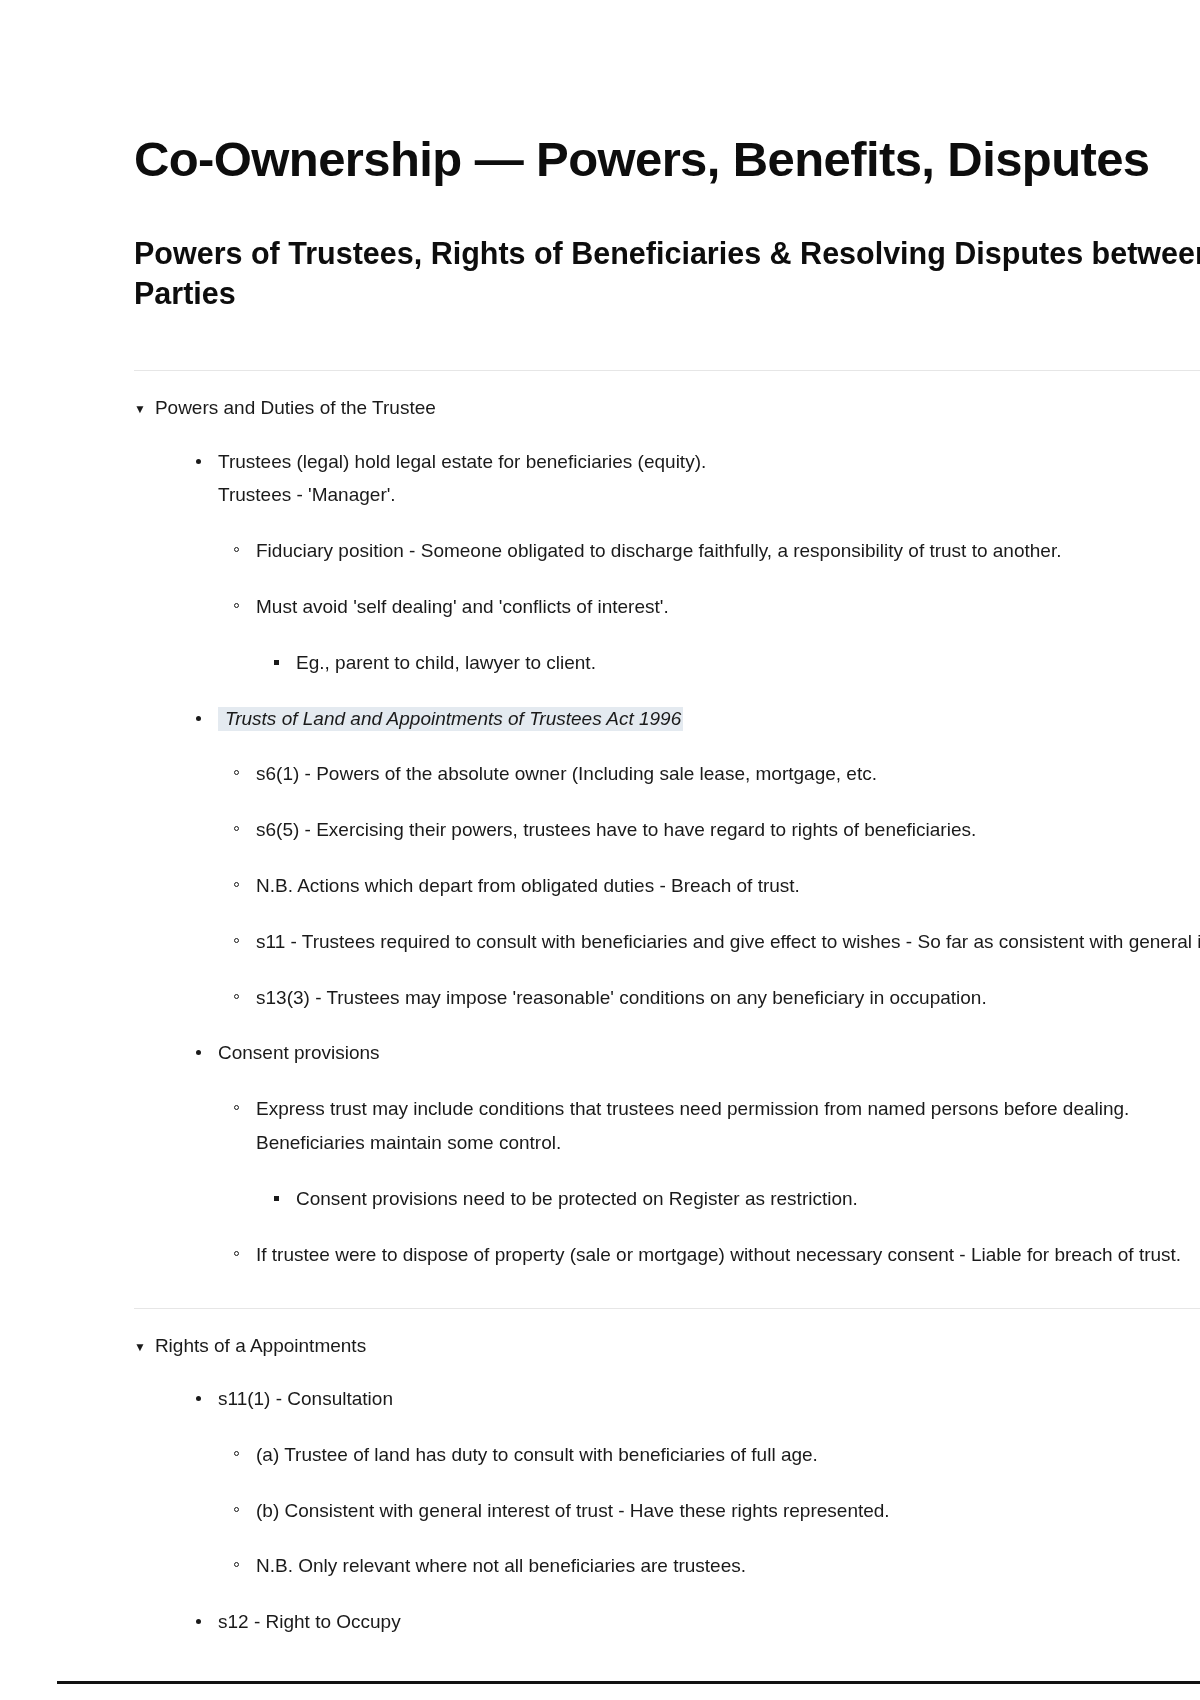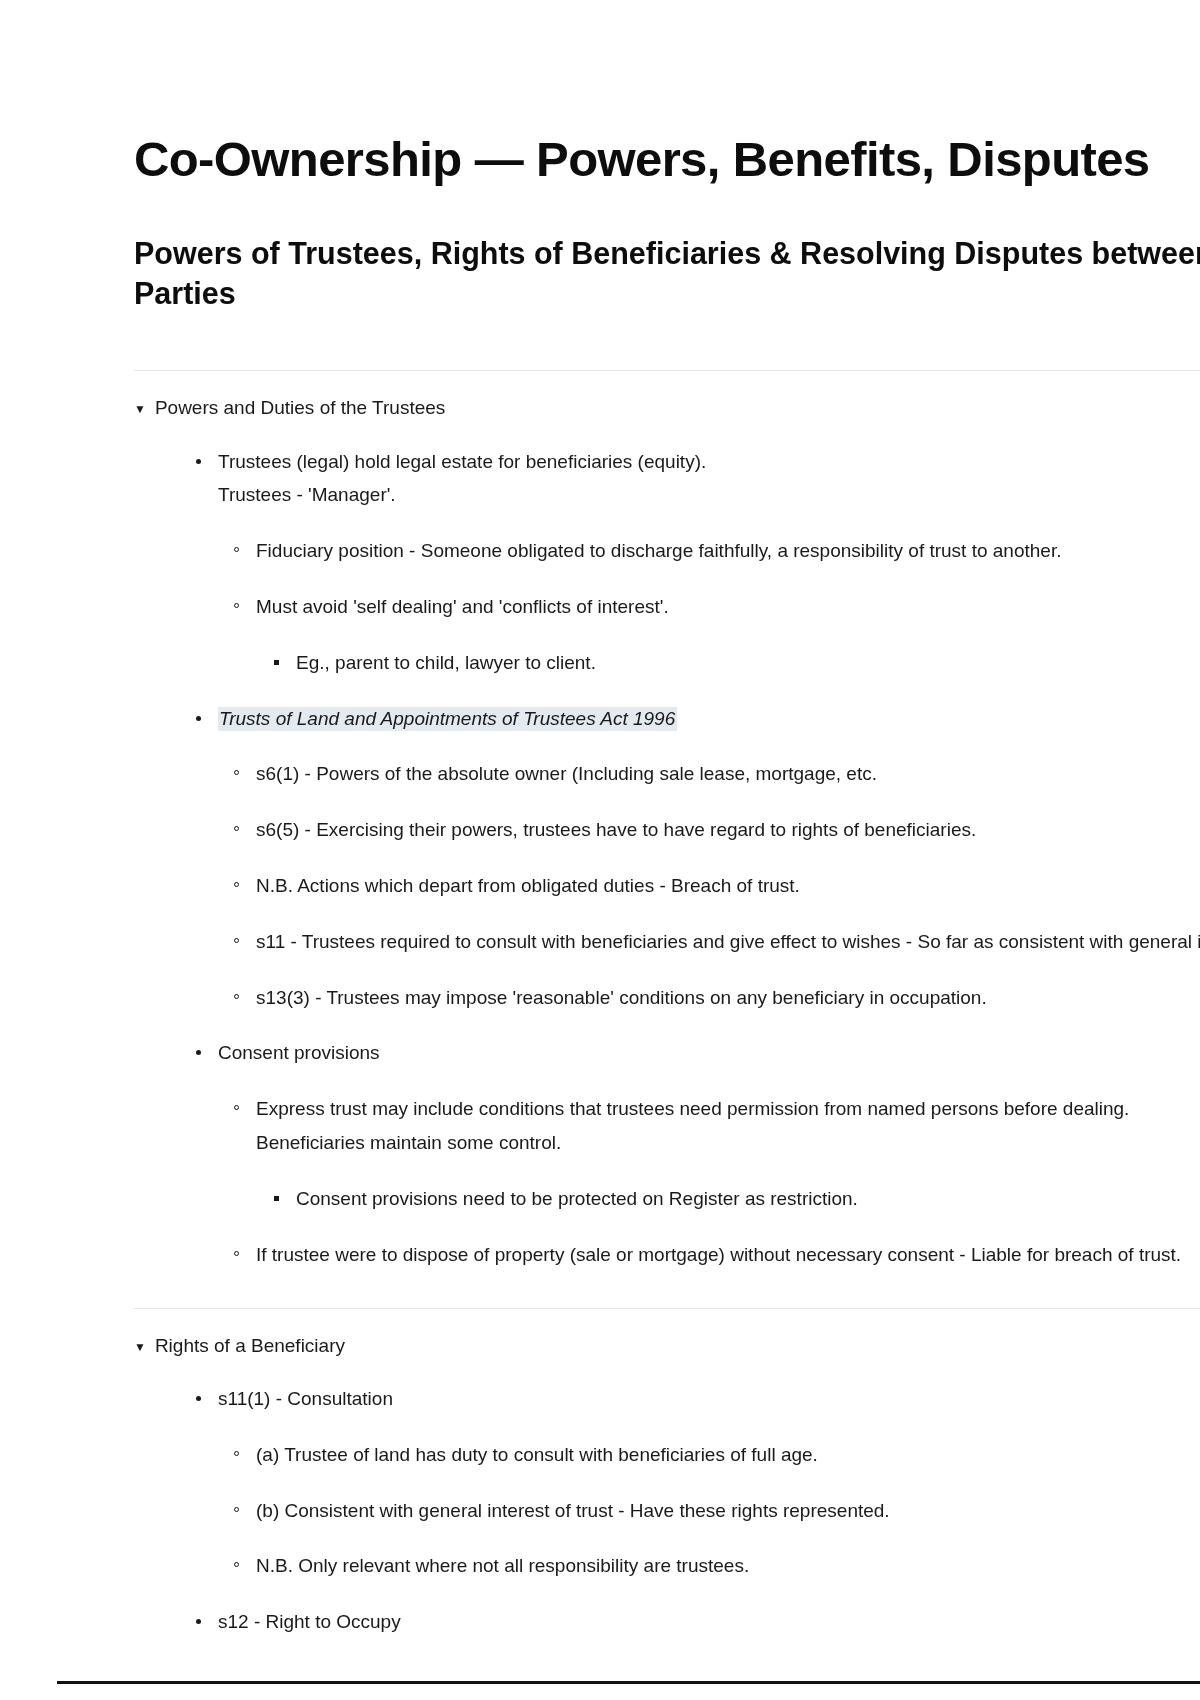--- a/index.html
+++ b/index.html
@@ -175,7 +175,7 @@
   <div class="section">
     <div class="section-head">
       <span class="caret">▼</span>
-      <span>Powers and Duties of the Trustees</span>
+      <span>Powers and Duties of the Trustee</span>
     </div>
 
     <ul class="lvl1">

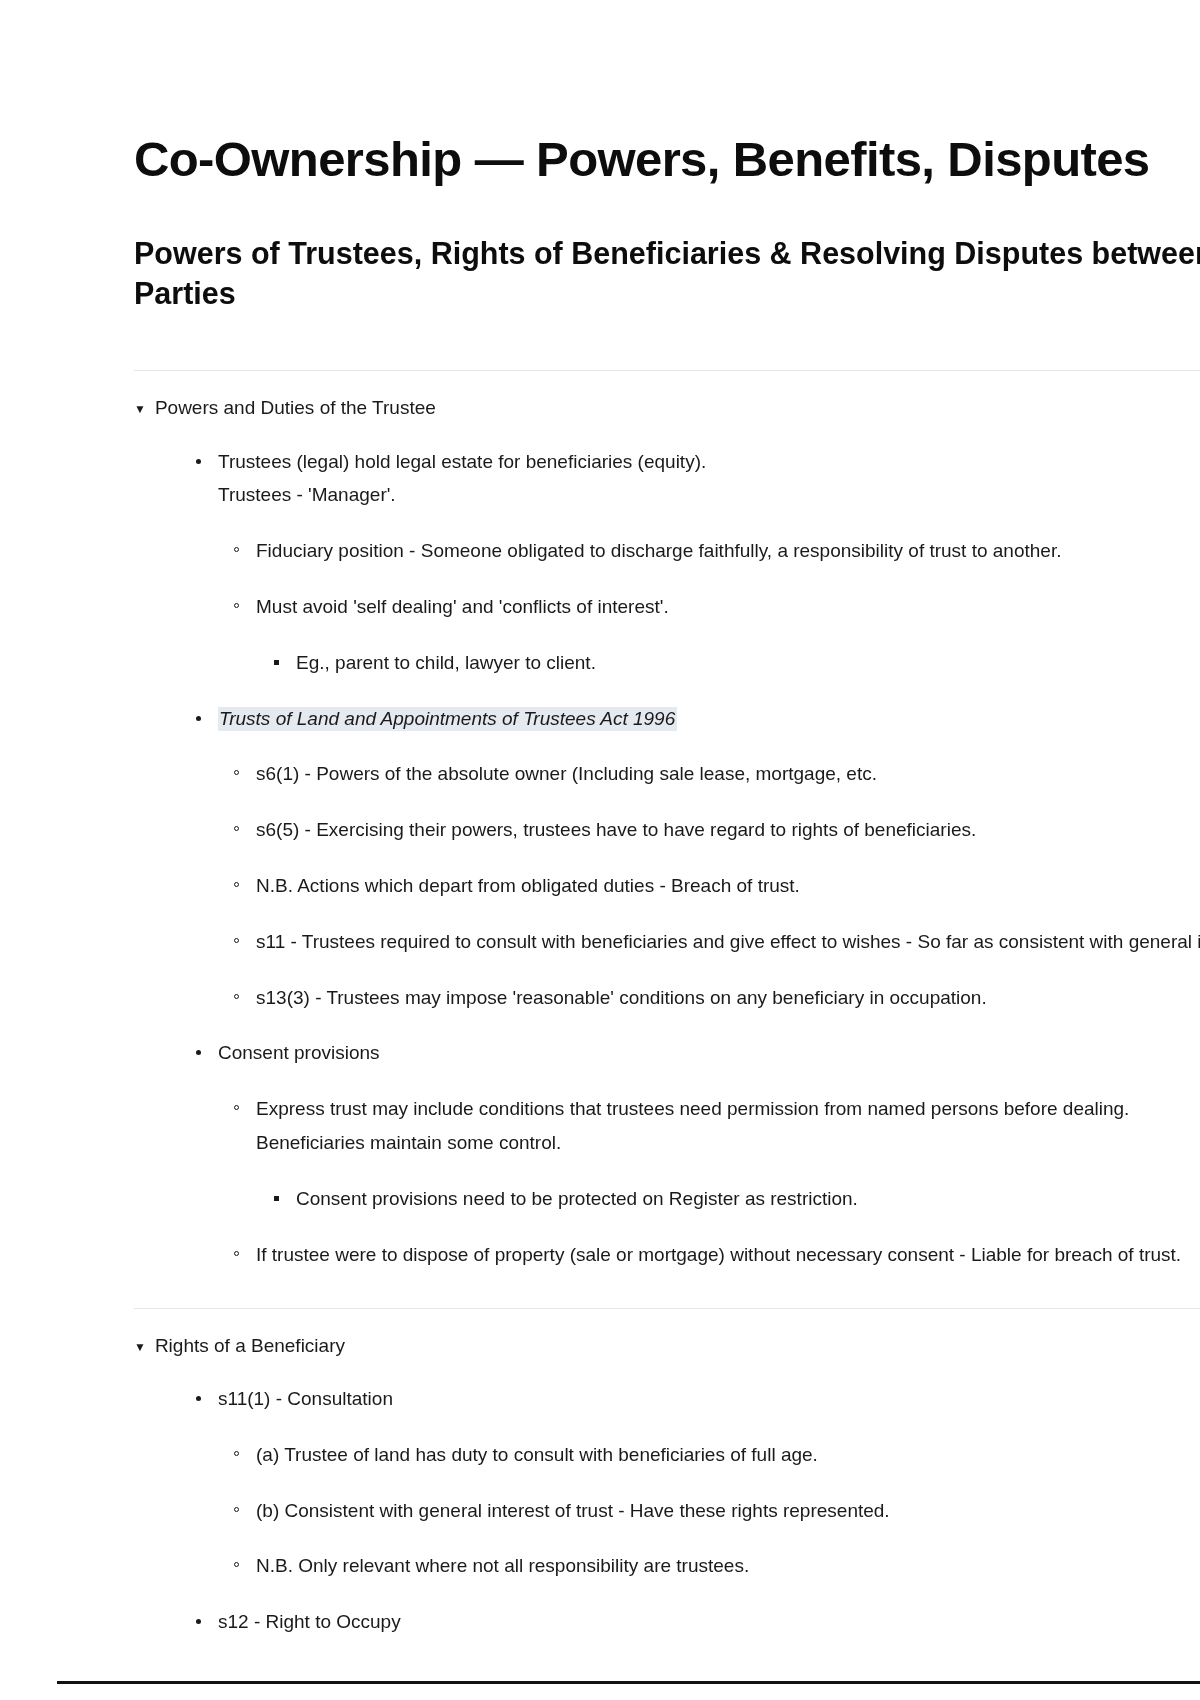--- a/index.html
+++ b/index.html
@@ -147,7 +147,7 @@
   .hl {
     background: #e4eaf0;
     font-style: italic;
-    padding: 1px 2px 2px 1px;
+    padding: 1px 2px 2px 7px;
   }
 
   b, .bold { font-weight: normal; }

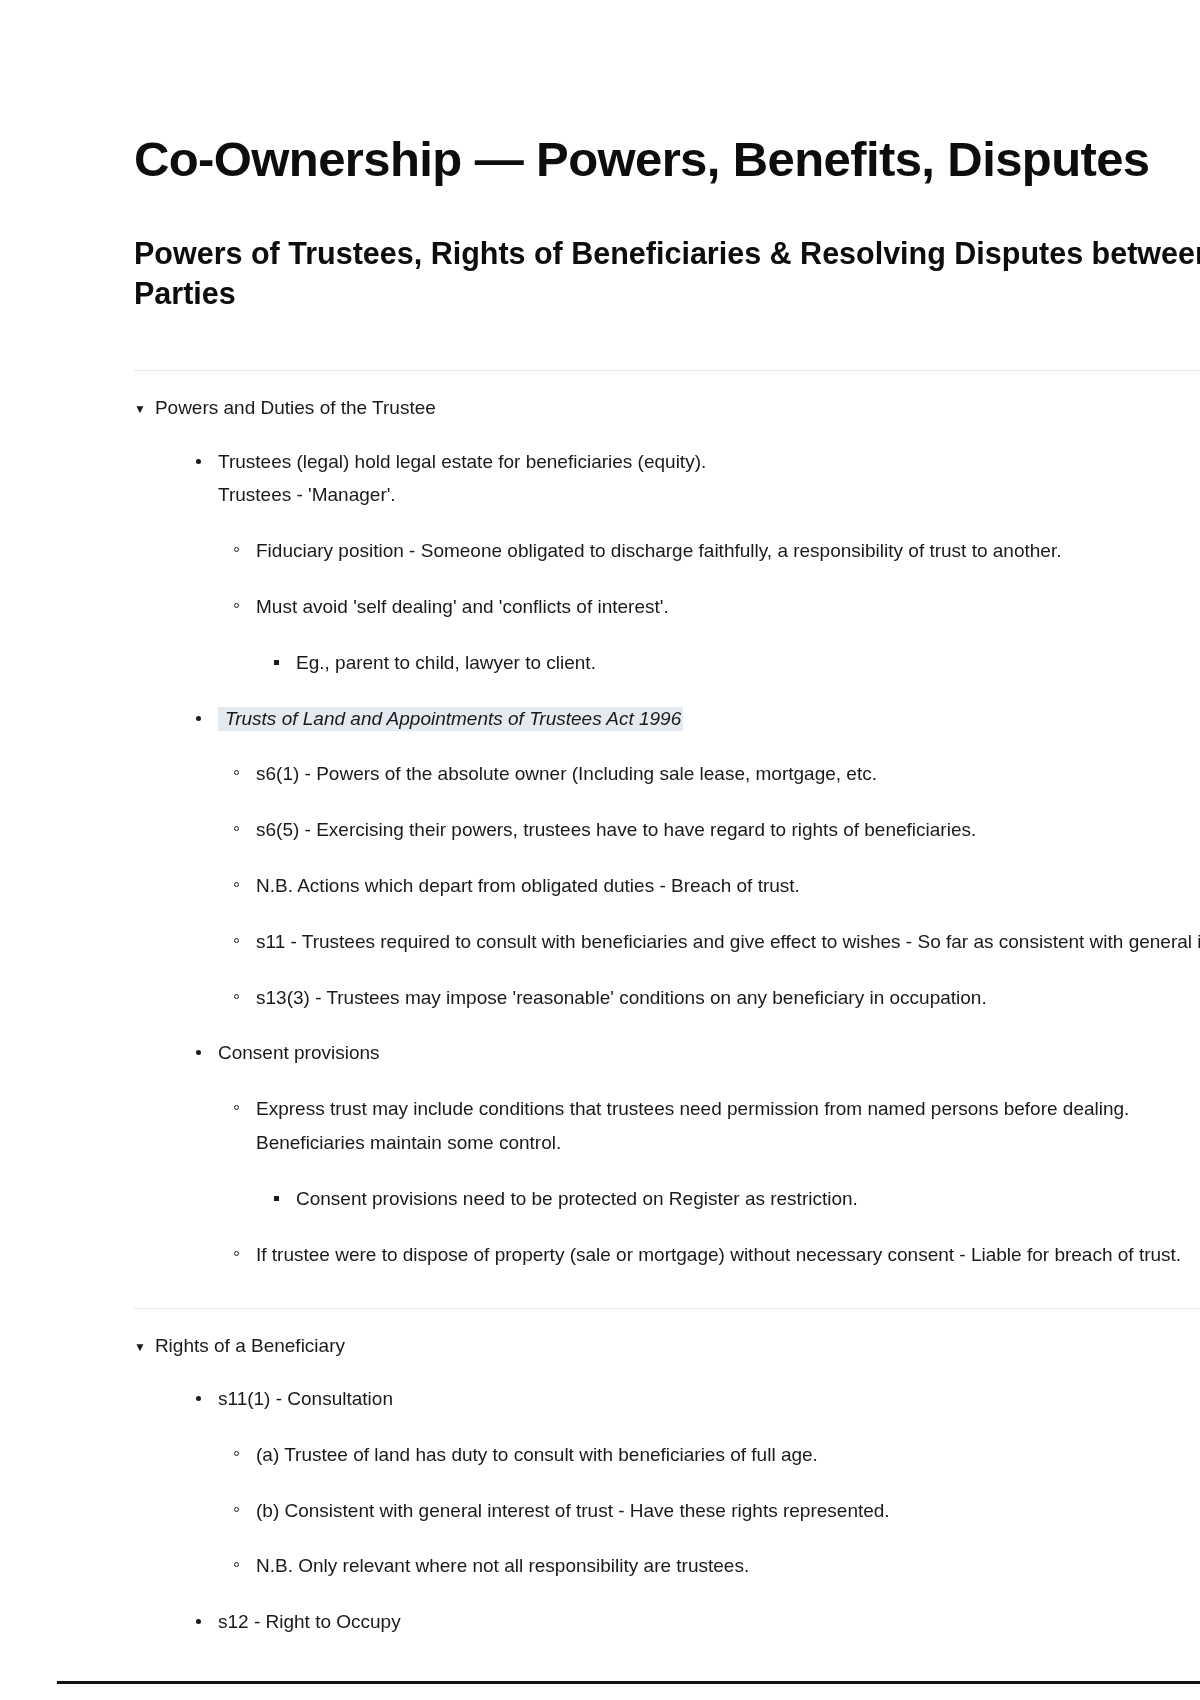--- a/index.html
+++ b/index.html
@@ -245,7 +245,7 @@
   <div class="section">
     <div class="section-head">
       <span class="caret">▼</span>
-      <span>Rights of a Beneficiary</span>
+      <span>Rights of a Appointments</span>
     </div>
 
     <ul class="lvl1">

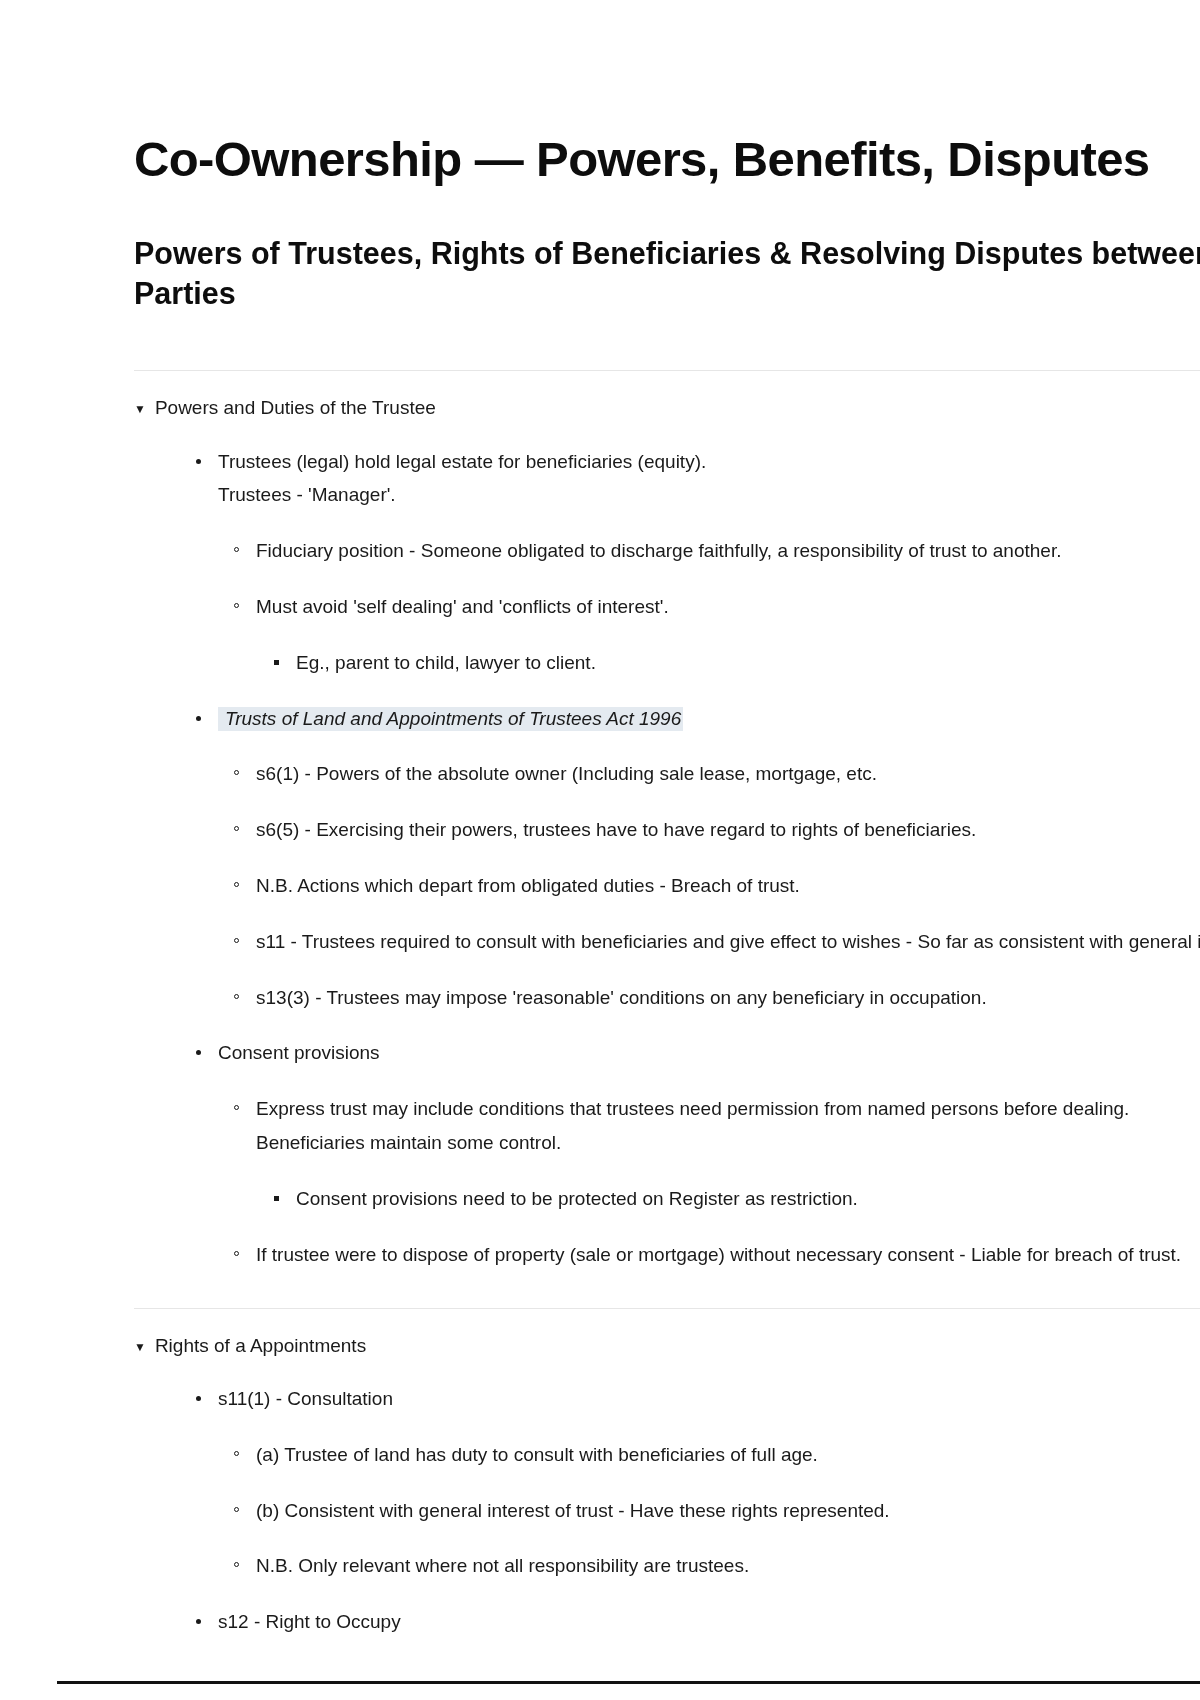--- a/index.html
+++ b/index.html
@@ -259,7 +259,7 @@
             <span class="txt">(b) Consistent with general interest of trust - Have these rights represented.</span>
           </li>
           <li>
-            <span class="txt"><b>N.B.</b><span> Only relevant where not all responsibility are trustees.</span></span>
+            <span class="txt"><b>N.B.</b><span> Only relevant where not all beneficiaries are trustees.</span></span>
           </li>
         </ul>
       </li>

